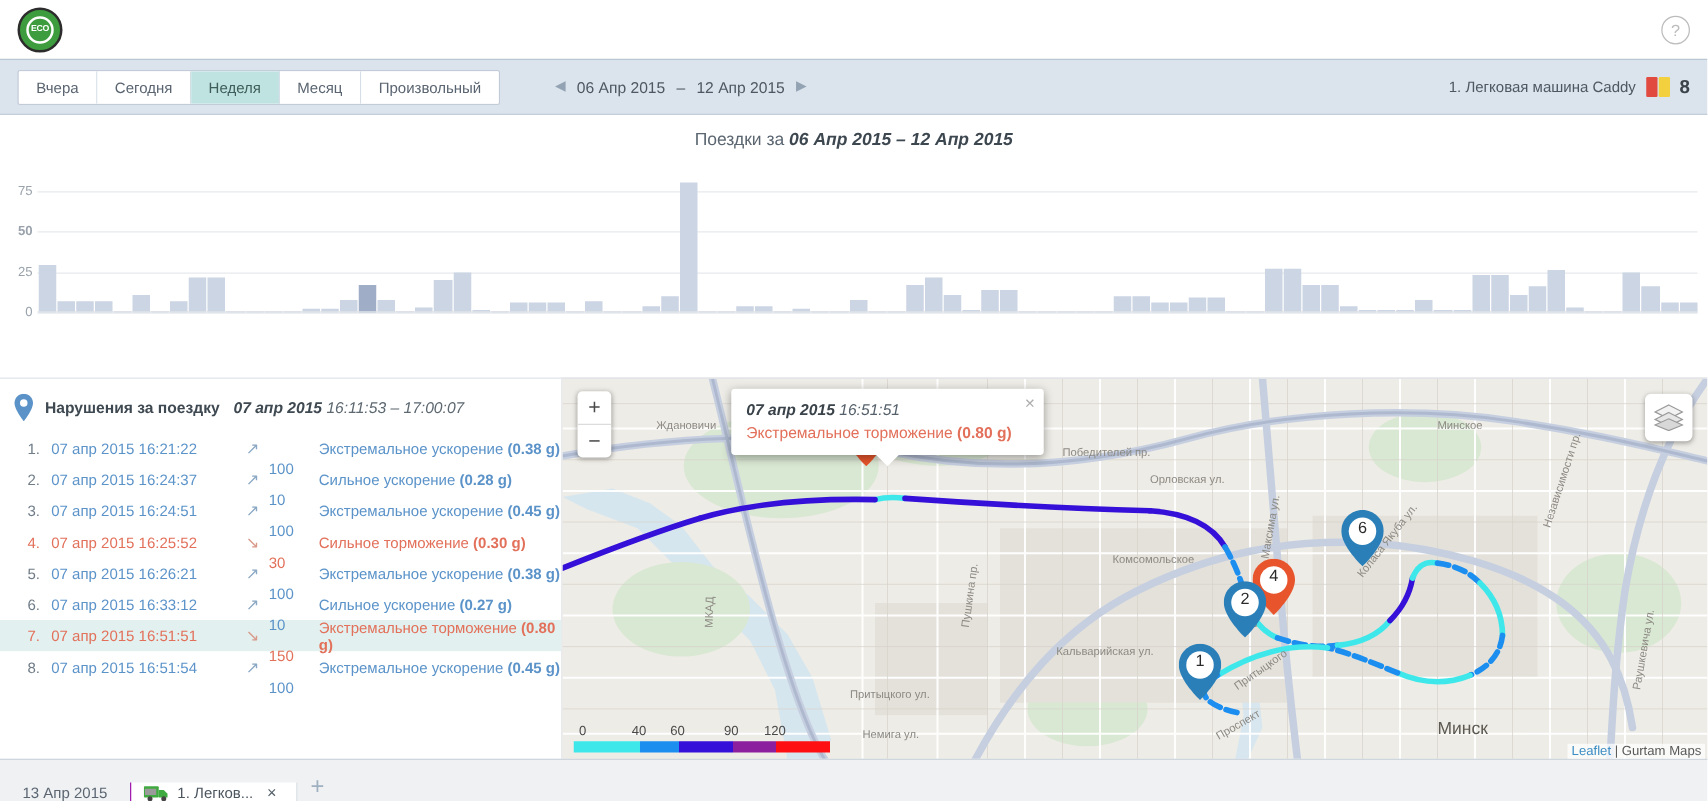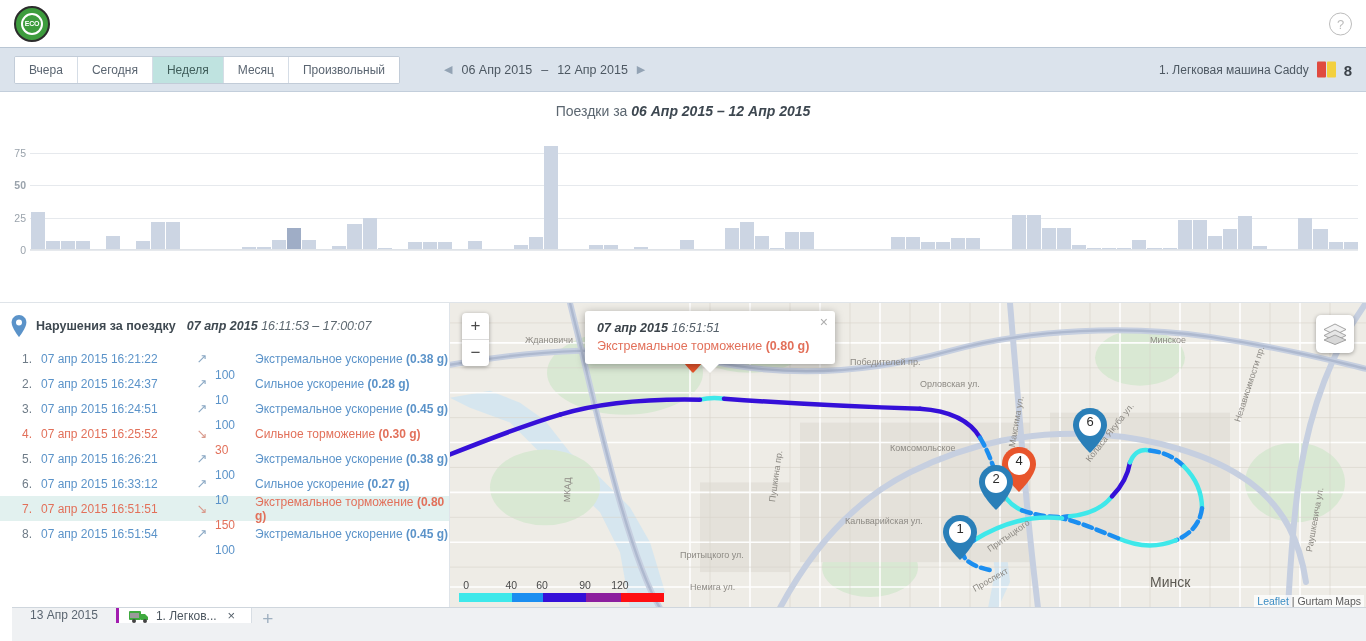--- a/index.html
+++ b/index.html
@@ -180,8 +180,8 @@
 
   
   .taskbar{
-    position:absolute;left:12px;right:0;bottom:0;height:33px;background:#eff1f3;
-    border-top:1px solid #cfd6dd;display:flex;align-items:flex-start;margin-top:32px;
+    position:absolute;left:0;right:0;bottom:0;height:33px;background:#eff1f3;
+    border-top:1px solid #cfd6dd;display:flex;align-items:flex-end;margin-top:32px;
   }
   .task-date{
     display:flex;align-items:center;padding:0 18px;font-size:12px;color:#5b6671;cursor:pointer;

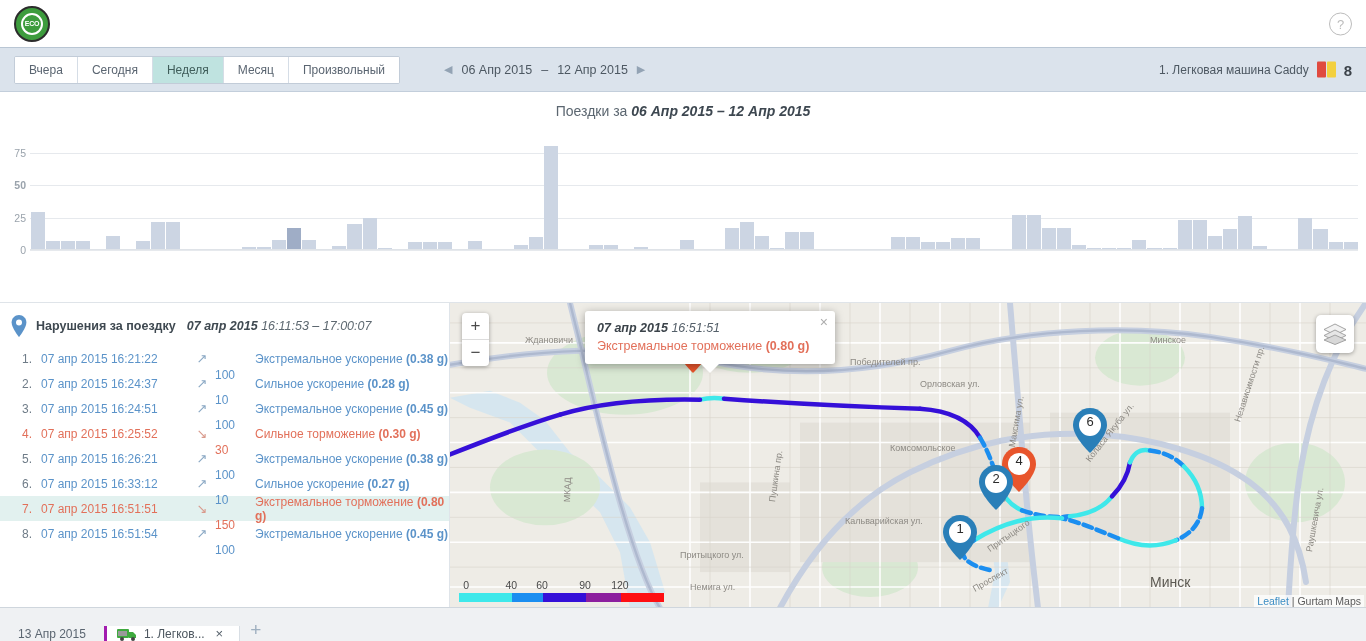--- a/index.html
+++ b/index.html
@@ -188,7 +188,7 @@
   }
   .task-tab{
     display:flex;align-items:center;gap:7px;padding:0 10px;background:#fff;
-    border-left:3px solid #a21caf;border-right:1px solid #d8dee4;
+    border-left:1px solid #a21caf;border-right:1px solid #d8dee4;
     font-size:12px;color:#4c565f;cursor:pointer;min-width:112px;
   }
   .truck{width:20px;height:14px;flex:none;}

